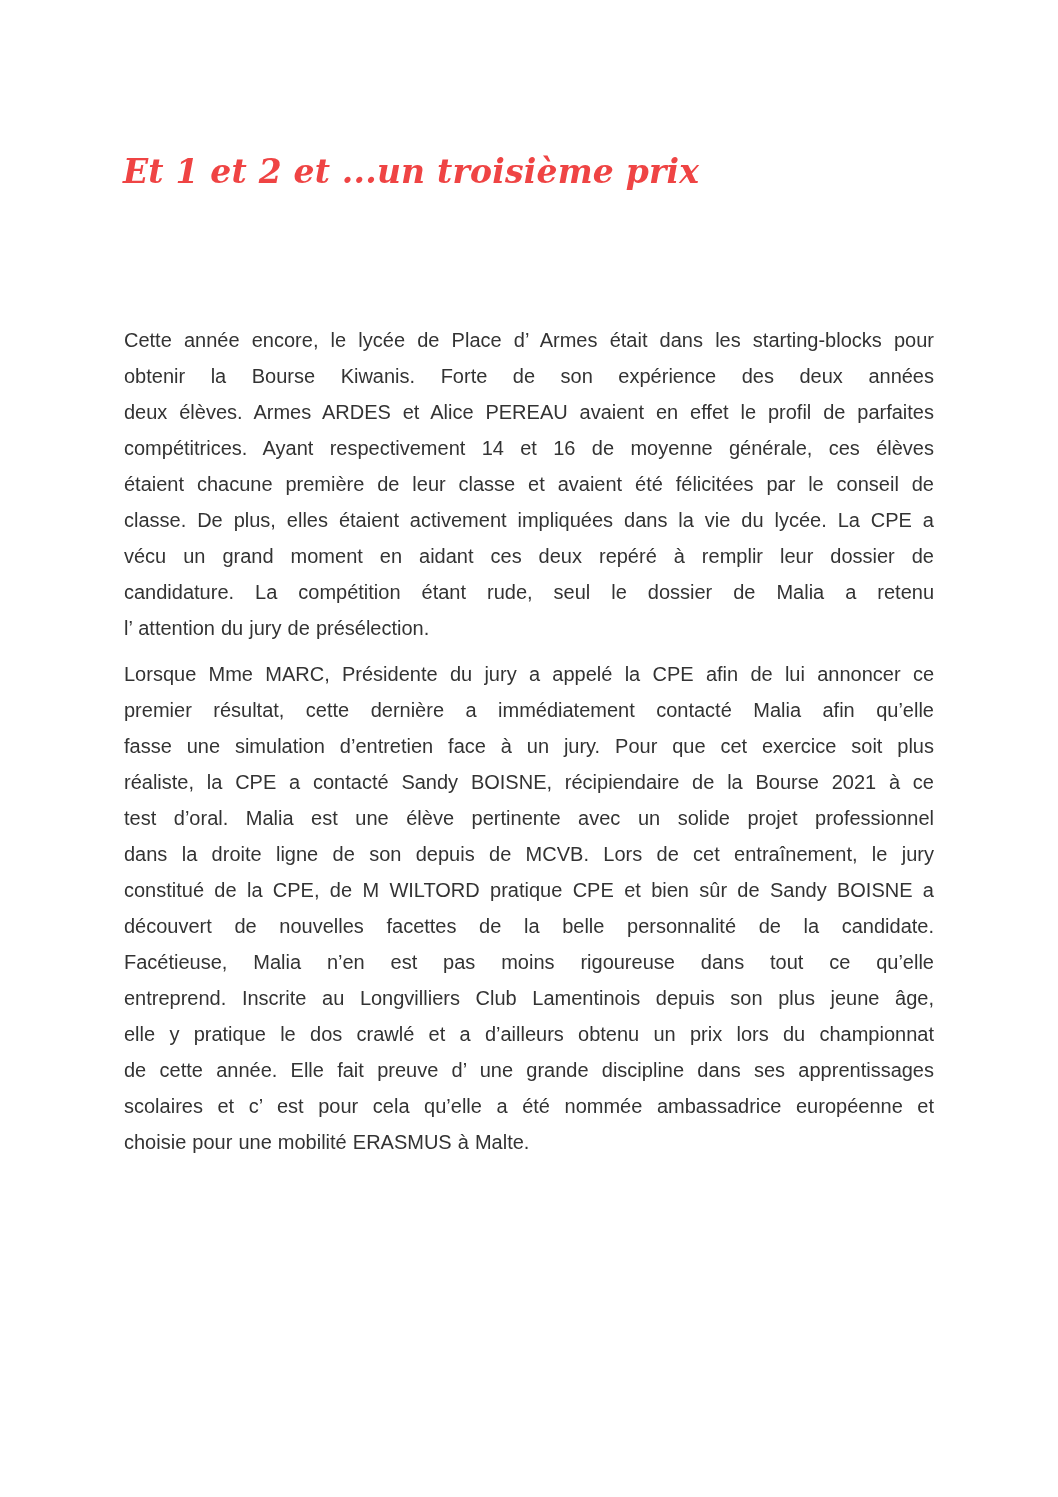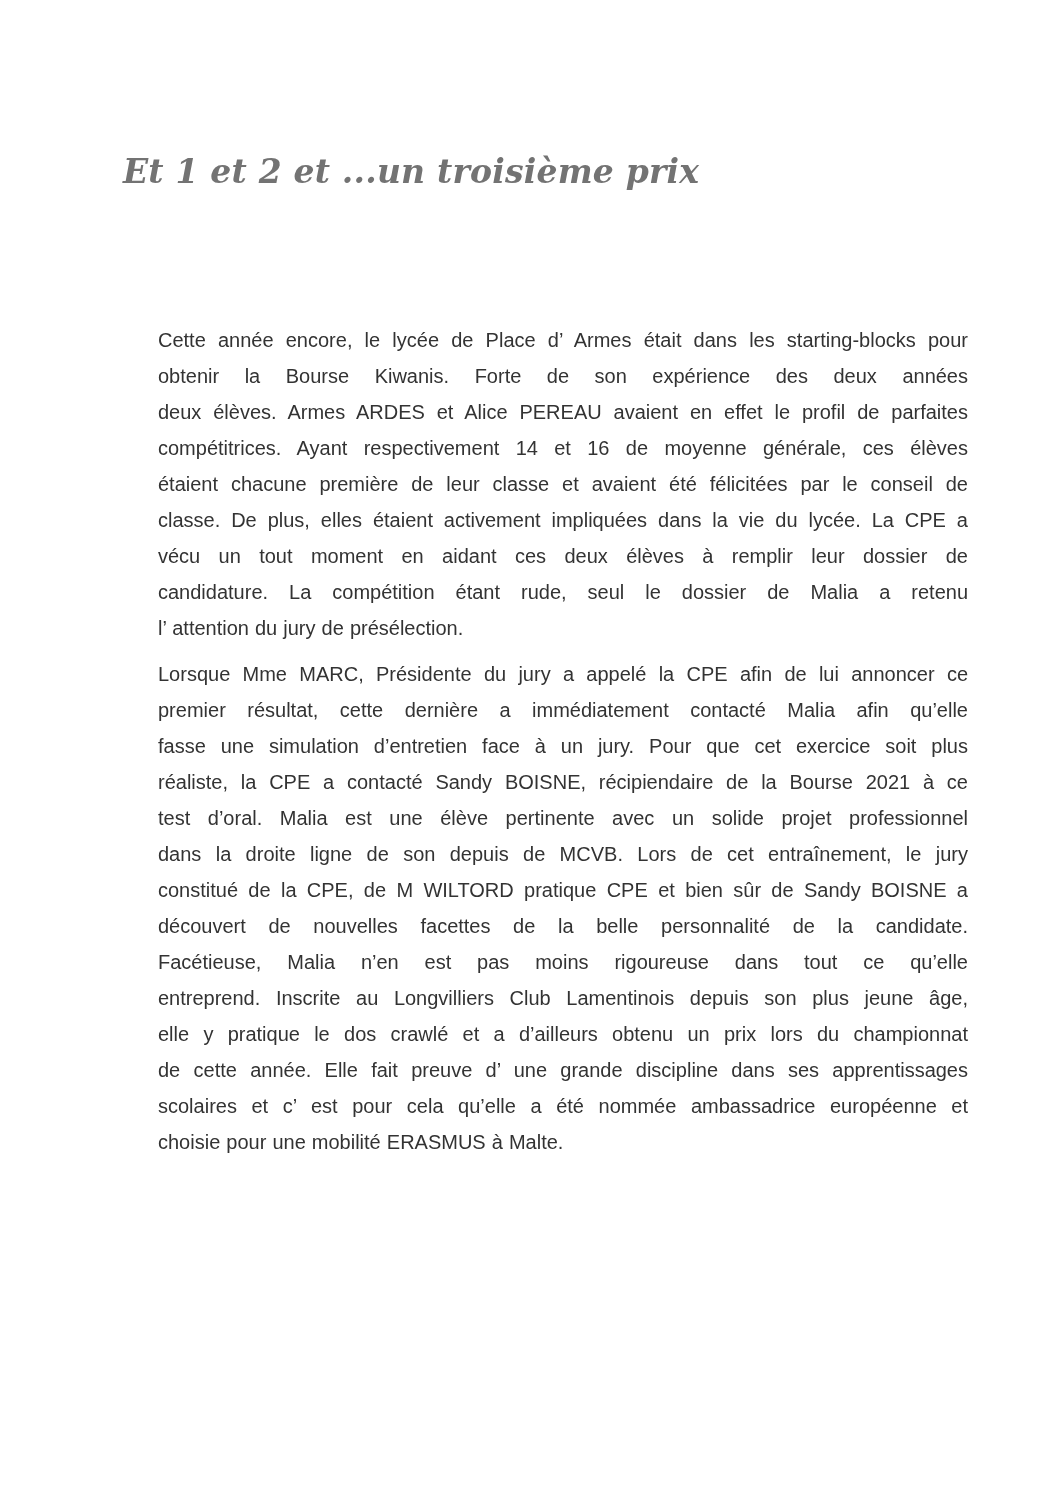--- a/index.html
+++ b/index.html
@@ -57,7 +57,7 @@
 <body>
 
 <div class="page" style="background: rgb(255, 255, 255);">
-  <h1 class="page-title" style="color: #737373;">Et 1 et 2 et ...un troisième prix</h1>
+  <h1 class="page-title" style="color: #ef4444;">Et 1 et 2 et ...un troisième prix</h1>
 
   <div class="doc-body" id="doc-body" style="color: rgb(51, 51, 51); margin-left: 34px;">
       <div class="paragraph">

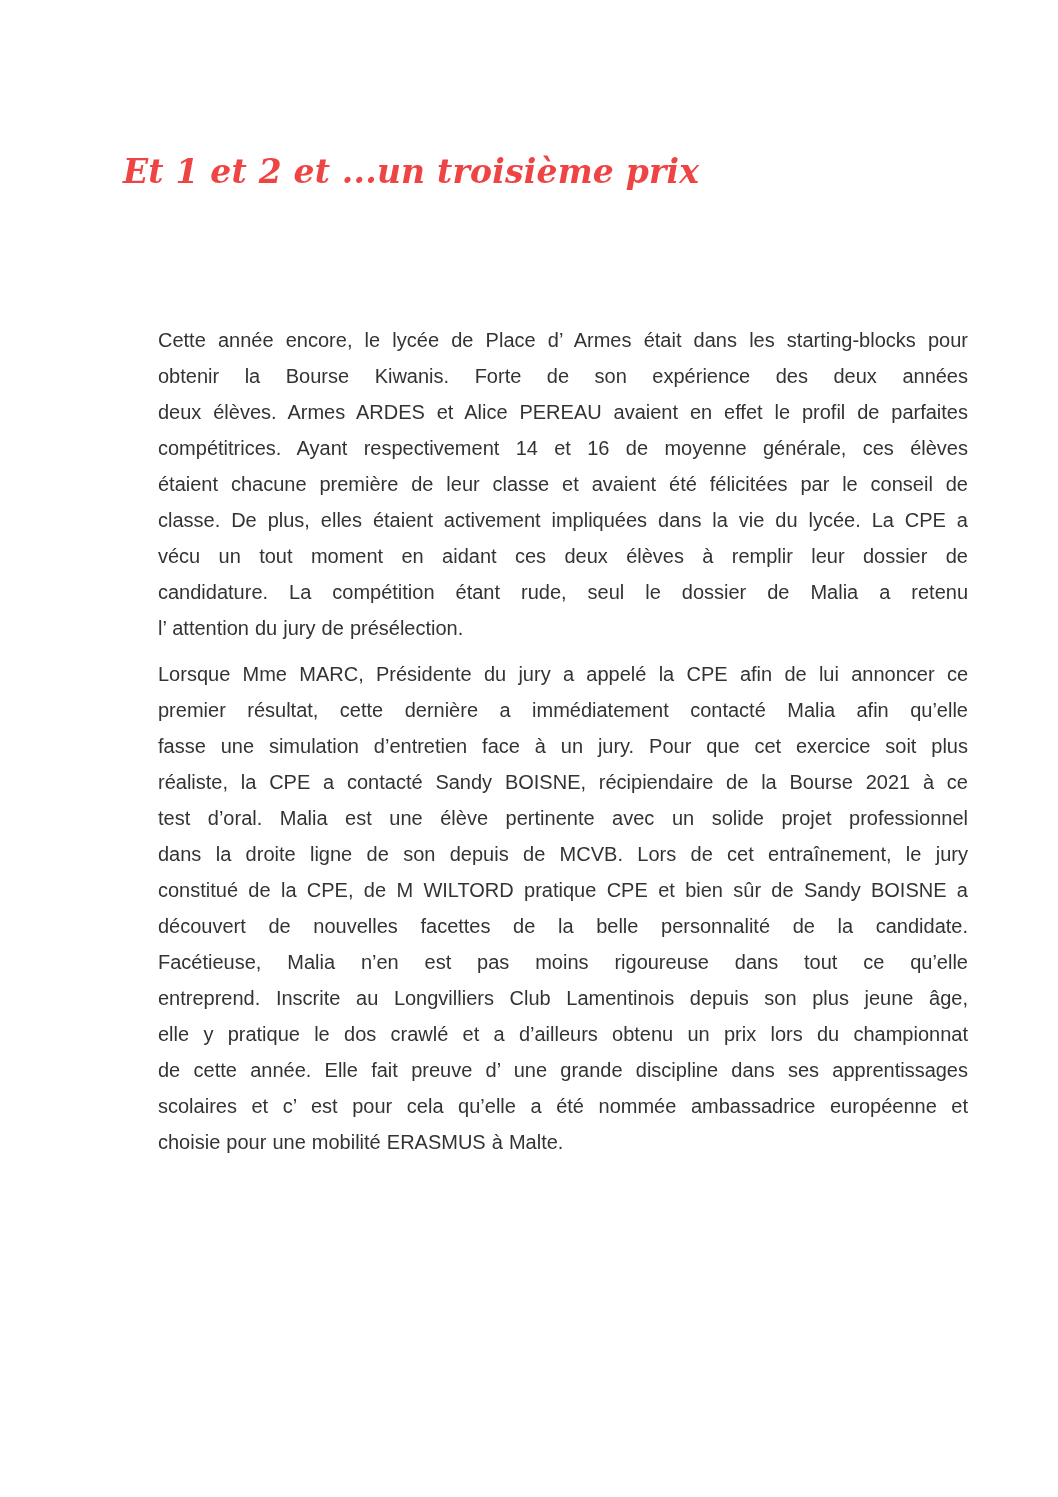--- a/index.html
+++ b/index.html
@@ -59,7 +59,7 @@
 <div class="page" style="background: rgb(255, 255, 255);">
   <h1 class="page-title" style="color: #ef4444;">Et 1 et 2 et ...un troisième prix</h1>
 
-  <div class="doc-body" id="doc-body" style="color: rgb(51, 51, 51); margin-left: 34px;">
+  <div class="doc-body" id="doc-body" style="color: rgb(51, 51, 51);">
       <div class="paragraph">
         <div class="line fill">Cette année encore, le lycée de Place d’ Armes était dans les starting-blocks pour</div>
         <div class="line fill">obtenir la Bourse Kiwanis. Forte de son expérience des deux années</div>

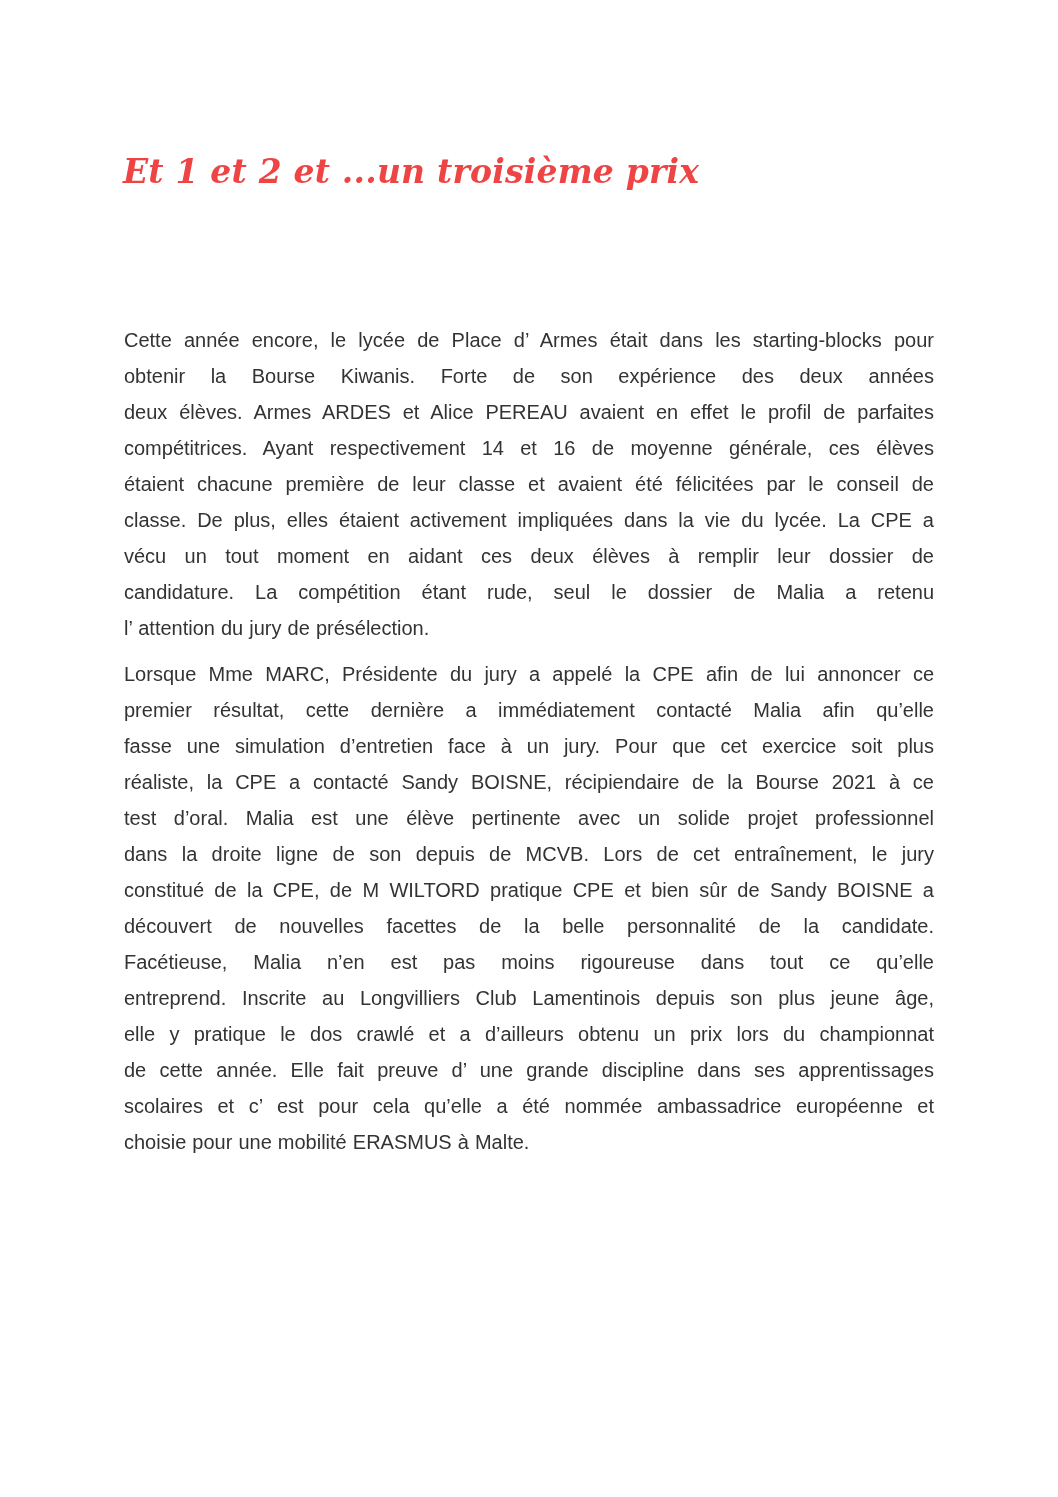--- a/index.html
+++ b/index.html
@@ -67,7 +67,7 @@
         <div class="line fill">compétitrices. Ayant respectivement 14 et 16 de moyenne générale, ces élèves</div>
         <div class="line fill">étaient chacune première de leur classe et avaient été félicitées par le conseil de</div>
         <div class="line fill">classe. De plus, elles étaient activement impliquées dans la vie du lycée. La CPE a</div>
-        <div class="line fill">vécu un tout moment en aidant ces deux élèves à remplir leur dossier de</div>
+        <div class="line fill">vécu un grand moment en aidant ces deux repéré à remplir leur dossier de</div>
         <div class="line fill">candidature. La compétition étant rude, seul le dossier de Malia a retenu</div>
         <div class="line">l’ attention du jury de présélection.</div>
       </div>

